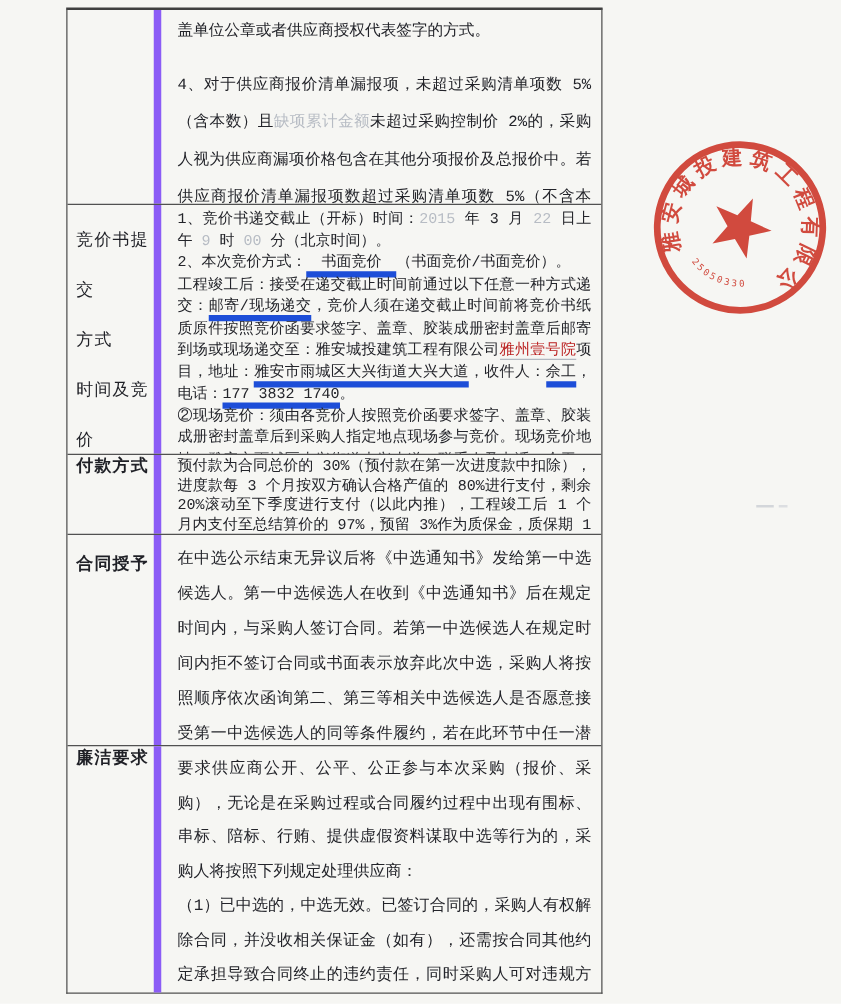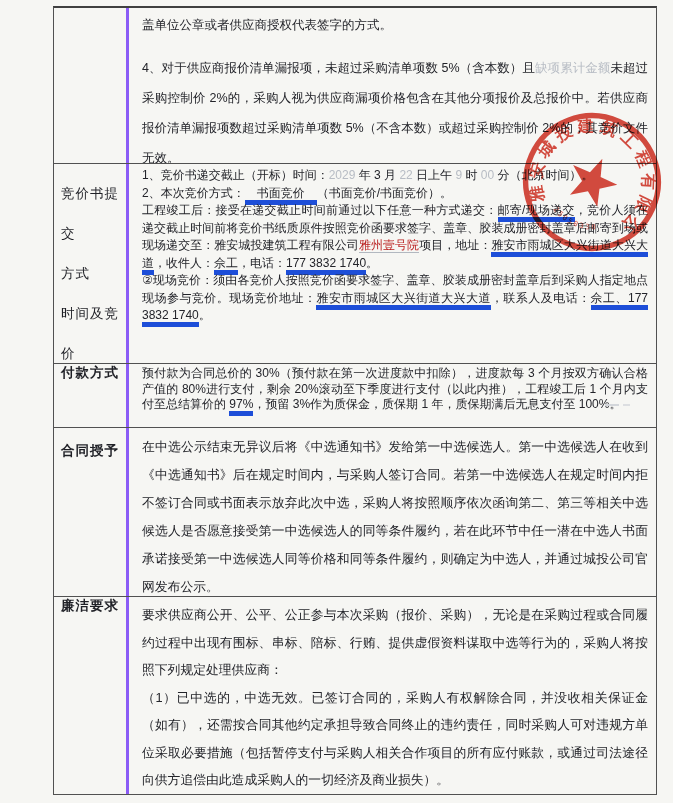--- a/index.html
+++ b/index.html
@@ -10,11 +10,12 @@
     color:#23242a;
   }
   .doc-table{
-    position:absolute;left:53px;top:6px;width:604px;height:789px;
+    position:absolute;left:53px;top:6px;width:429px;height:789px;
     box-sizing:border-box;
     border:1px solid #515151;border-top:2px solid #404040;
     display:grid;grid-template-rows:155px 200px 64px 169px 1fr;
     background:transparent;
+    font-family:Liberation Mono, monospace;
   }
   .trow{display:grid;grid-template-columns:75px 1fr;border-top:1px solid #515151;min-height:0;}
   .trow.first{border-top:none;}

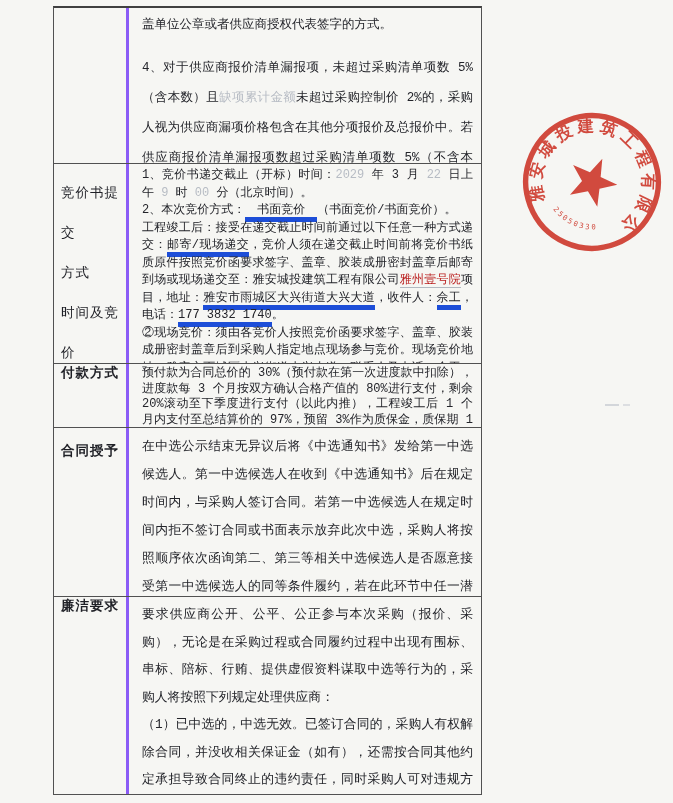--- a/index.html
+++ b/index.html
@@ -75,7 +75,7 @@
       <div class="label-line">时间及竞价</div>
     </div>
     <div class="content-cell">
-      <p><span>1、竞价书递交截止（开标）时间：</span><span class="faded">2029</span><span> 年 3 月 </span><span class="faded">22</span><span> 日上午 </span><span class="faded">9</span><span> 时 </span><span class="faded">00</span><span> 分（北京时间）。</span></p>
+      <p><span>1、竞价书递交截止（开标）时间：</span><span class="faded">2015</span><span> 年 3 月 </span><span class="faded">22</span><span> 日上午 </span><span class="faded">9</span><span> 时 </span><span class="faded">00</span><span> 分（北京时间）。</span></p>
       <p><span>2、本次竞价方式：</span><span class="u">　书面竞价　</span><span>（书面竞价/书面竞价）。</span></p>
       <p><span>工程竣工后：接受在递交截止时间前通过以下任意一种方式递交：</span><span class="u">邮寄/现场递交</span><span>，竞价人须在递交截止时间前将竞价书纸质原件按照竞价函要求签字、盖章、胶装成册密封盖章后邮寄到场或现场递交至：雅安城投建筑工程有限公司</span><span class="faded-u">雅州壹号院</span><span>项目，地址：</span><span class="u">雅安市雨城区大兴街道大兴大道</span><span>，收件人：</span><span class="u">佘工</span><span>，电话：</span><span class="u">177 3832 1740</span><span>。</span></p>
       <p><span>②现场竞价：须由各竞价人按照竞价函要求签字、盖章、胶装成册密封盖章后到采购人指定地点现场参与竞价。现场竞价地址：</span><span class="u">雅安市雨城区大兴街道大兴大道</span><span>，联系人及电话：</span><span class="u">佘工、177 3832 1740</span><span>。</span></p>

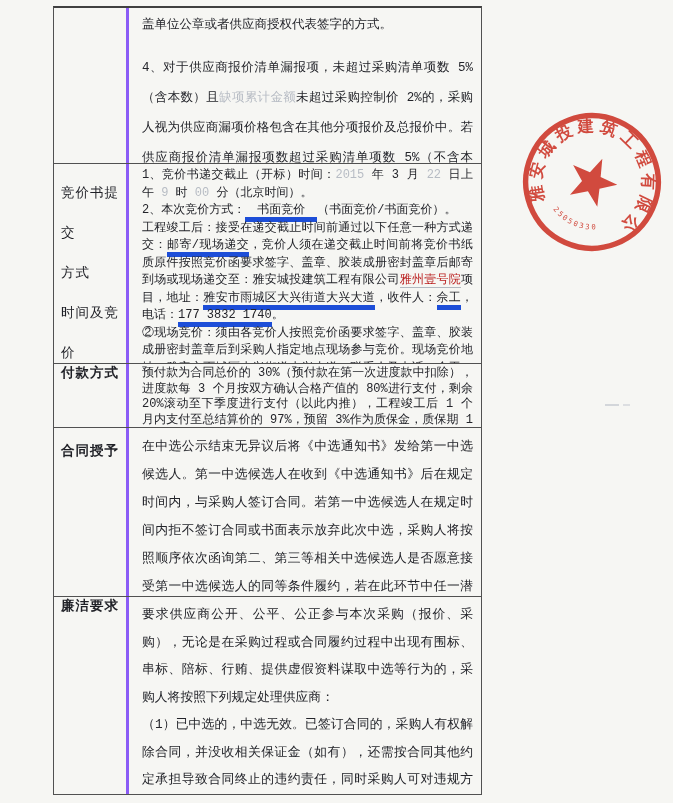--- a/index.html
+++ b/index.html
@@ -20,7 +20,7 @@
   .trow{display:grid;grid-template-columns:75px 1fr;border-top:1px solid #515151;min-height:0;}
   .trow.first{border-top:none;}
   .label-cell{
-    border-right:3px solid #8b5cf6;box-sizing:border-box;
+    border-right:6px solid #8b5cf6;box-sizing:border-box;
     padding:10px 3px 0 7px;font-size:13.5px;font-weight:600;
     letter-spacing:1px;color:#1f2026;min-height:0;
   }

